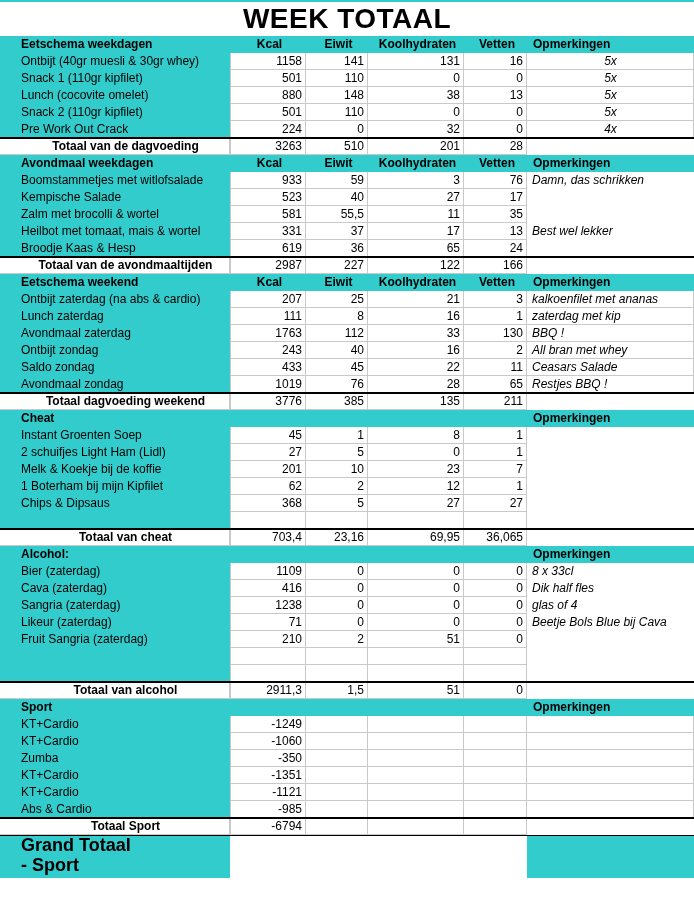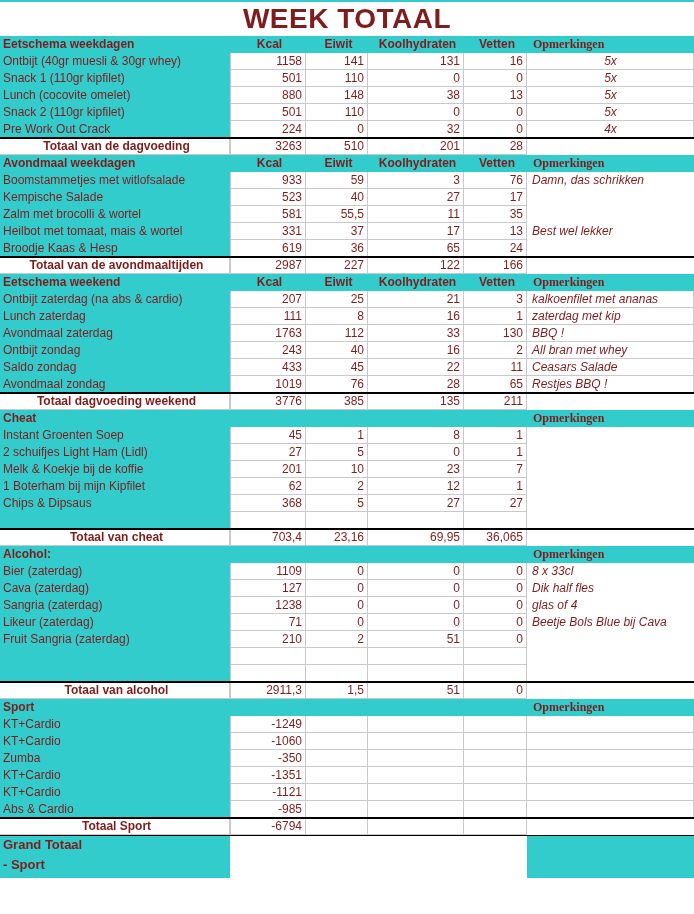--- a/index.html
+++ b/index.html
@@ -6,7 +6,7 @@
   .sheet {
     width:694px; height:878px; background:#fff; overflow:hidden;
     font-family:"Liberation Sans","DejaVu Sans",sans-serif;
-    color:#7f1d1d; position:relative;
+    color:#000000; position:relative;
   }
   .topstrip { height:2px; background:var(--teal); }
   .title-row {

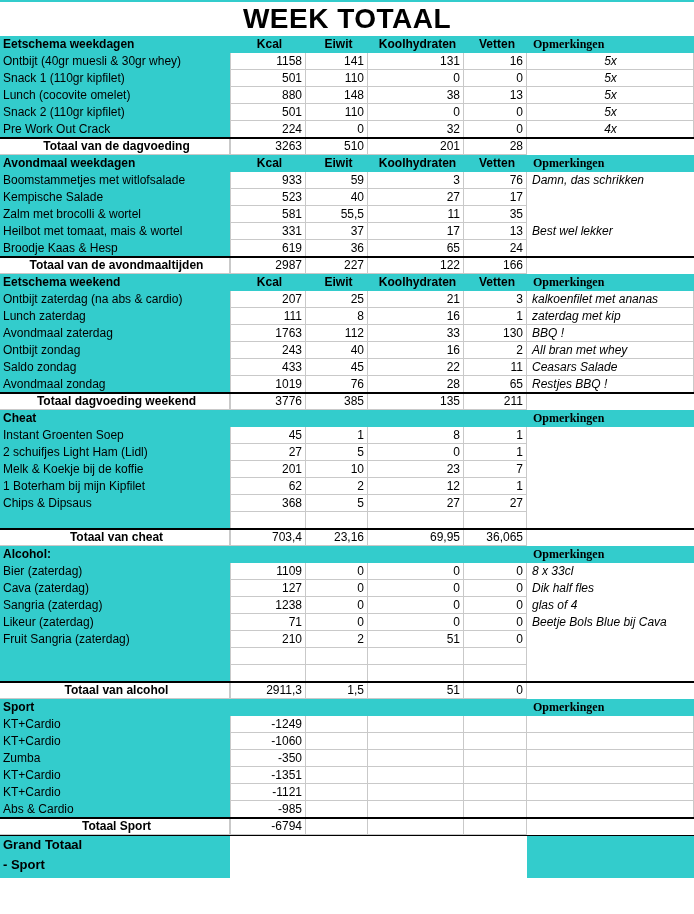--- a/index.html
+++ b/index.html
@@ -21,7 +21,7 @@
     position:relative; white-space:nowrap;
   }
   .cell { overflow:hidden; }
-  .lbl { background:var(--teal); padding-left:3px; }
+  .lbl { background:var(--teal); padding-left:21px; }
   .num { background:#fff; text-align:right; padding-right:4px;
          box-shadow:inset -1px -1px 0 var(--grid); }
   .num.first { box-shadow:inset -1px -1px 0 var(--grid), inset 1px 0 0 var(--grid); }

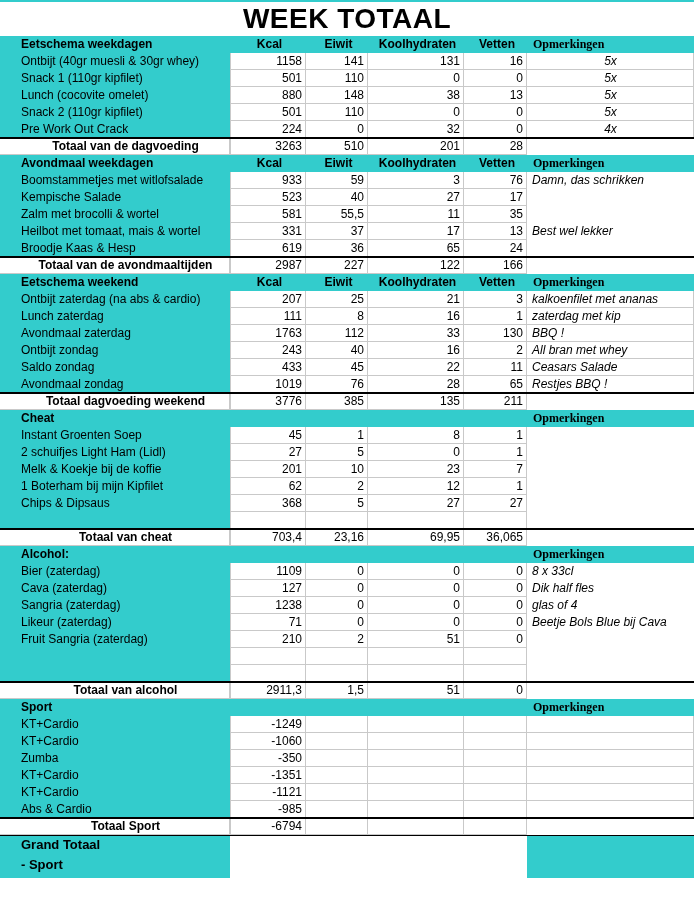--- a/index.html
+++ b/index.html
@@ -30,7 +30,7 @@
   .rem.center { text-align:center; padding-left:0; }
   .header .cell { background:var(--teal); font-weight:bold; font-style:normal; box-shadow:none; }
   .header .num { text-align:center; padding-left:3px; padding-right:0; }
-  .header .rem { padding-left:6px;font-family:Liberation Serif, serif; }
+  .header .rem { padding-left:6px; }
   .total .lbl { background:#fff; font-weight:bold;
                 box-shadow:inset -1px -1px 0 var(--grid);text-align:center; }
   .total .rem { box-shadow:none; }

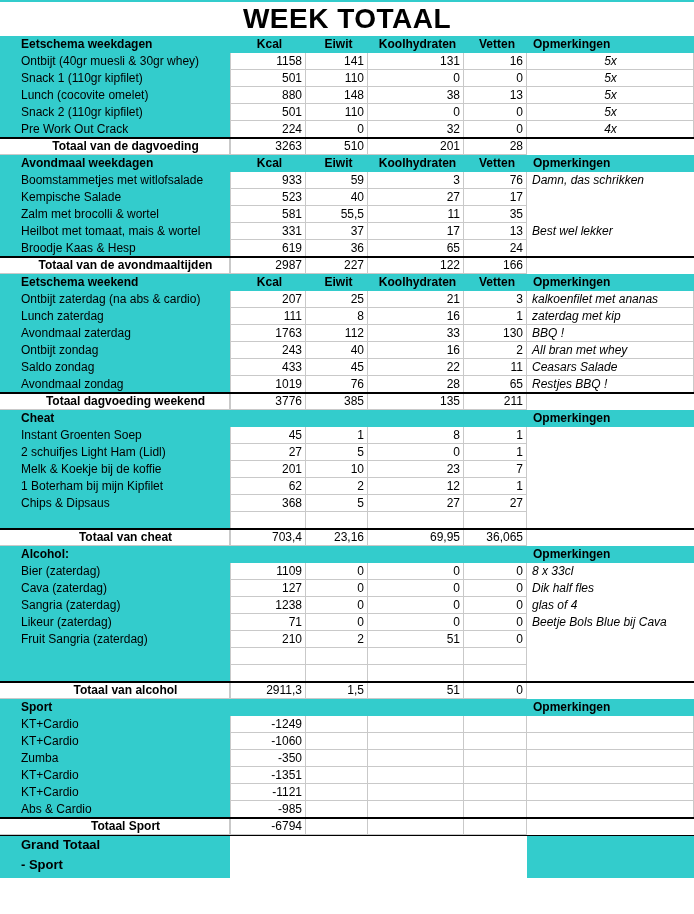--- a/index.html
+++ b/index.html
@@ -309,7 +309,7 @@
       </div>
       <div class="row ">
         <div class="cell lbl">Cava (zaterdag)</div>
-        <div class="cell num first">127</div>
+        <div class="cell num first">416</div>
         <div class="cell num">0</div>
         <div class="cell num">0</div>
         <div class="cell num">0</div>

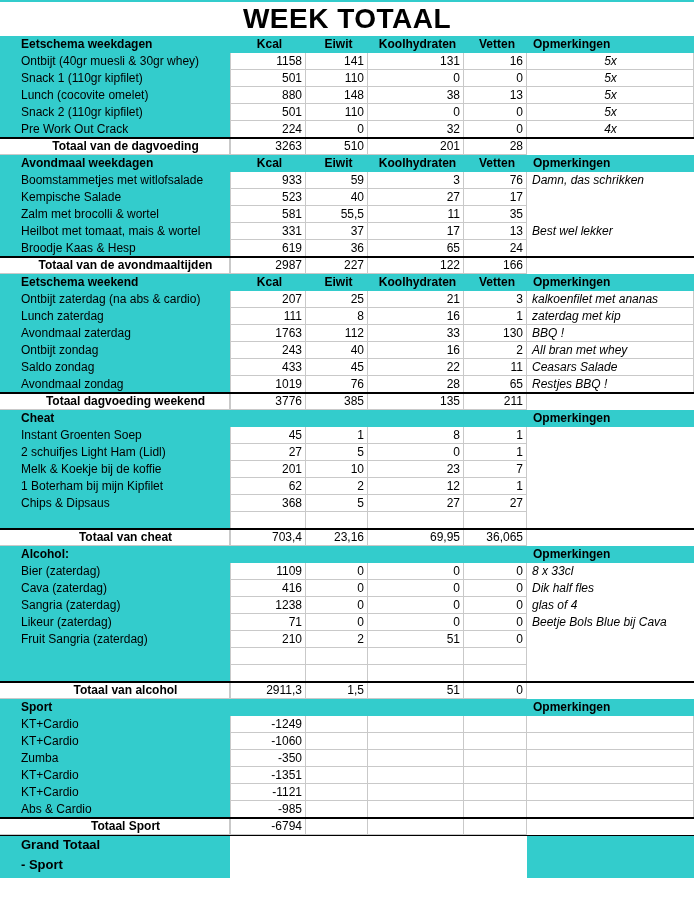--- a/index.html
+++ b/index.html
@@ -39,7 +39,7 @@
     background:#000; pointer-events:none;
   }
   .grand-first::after { height:1px; top:0; }
-  .grand { height:20px; line-height:20px; font-size:13px; font-weight:bold; }
+  .grand { height:20px; line-height:20px; font-size:18px; font-weight:bold; }
   .grand .cell { background:var(--teal); box-shadow:none; }
   .grand .num { padding-right:4px;margin-top:24px; }
   .bottomfill { height:4px; background:var(--teal); }

